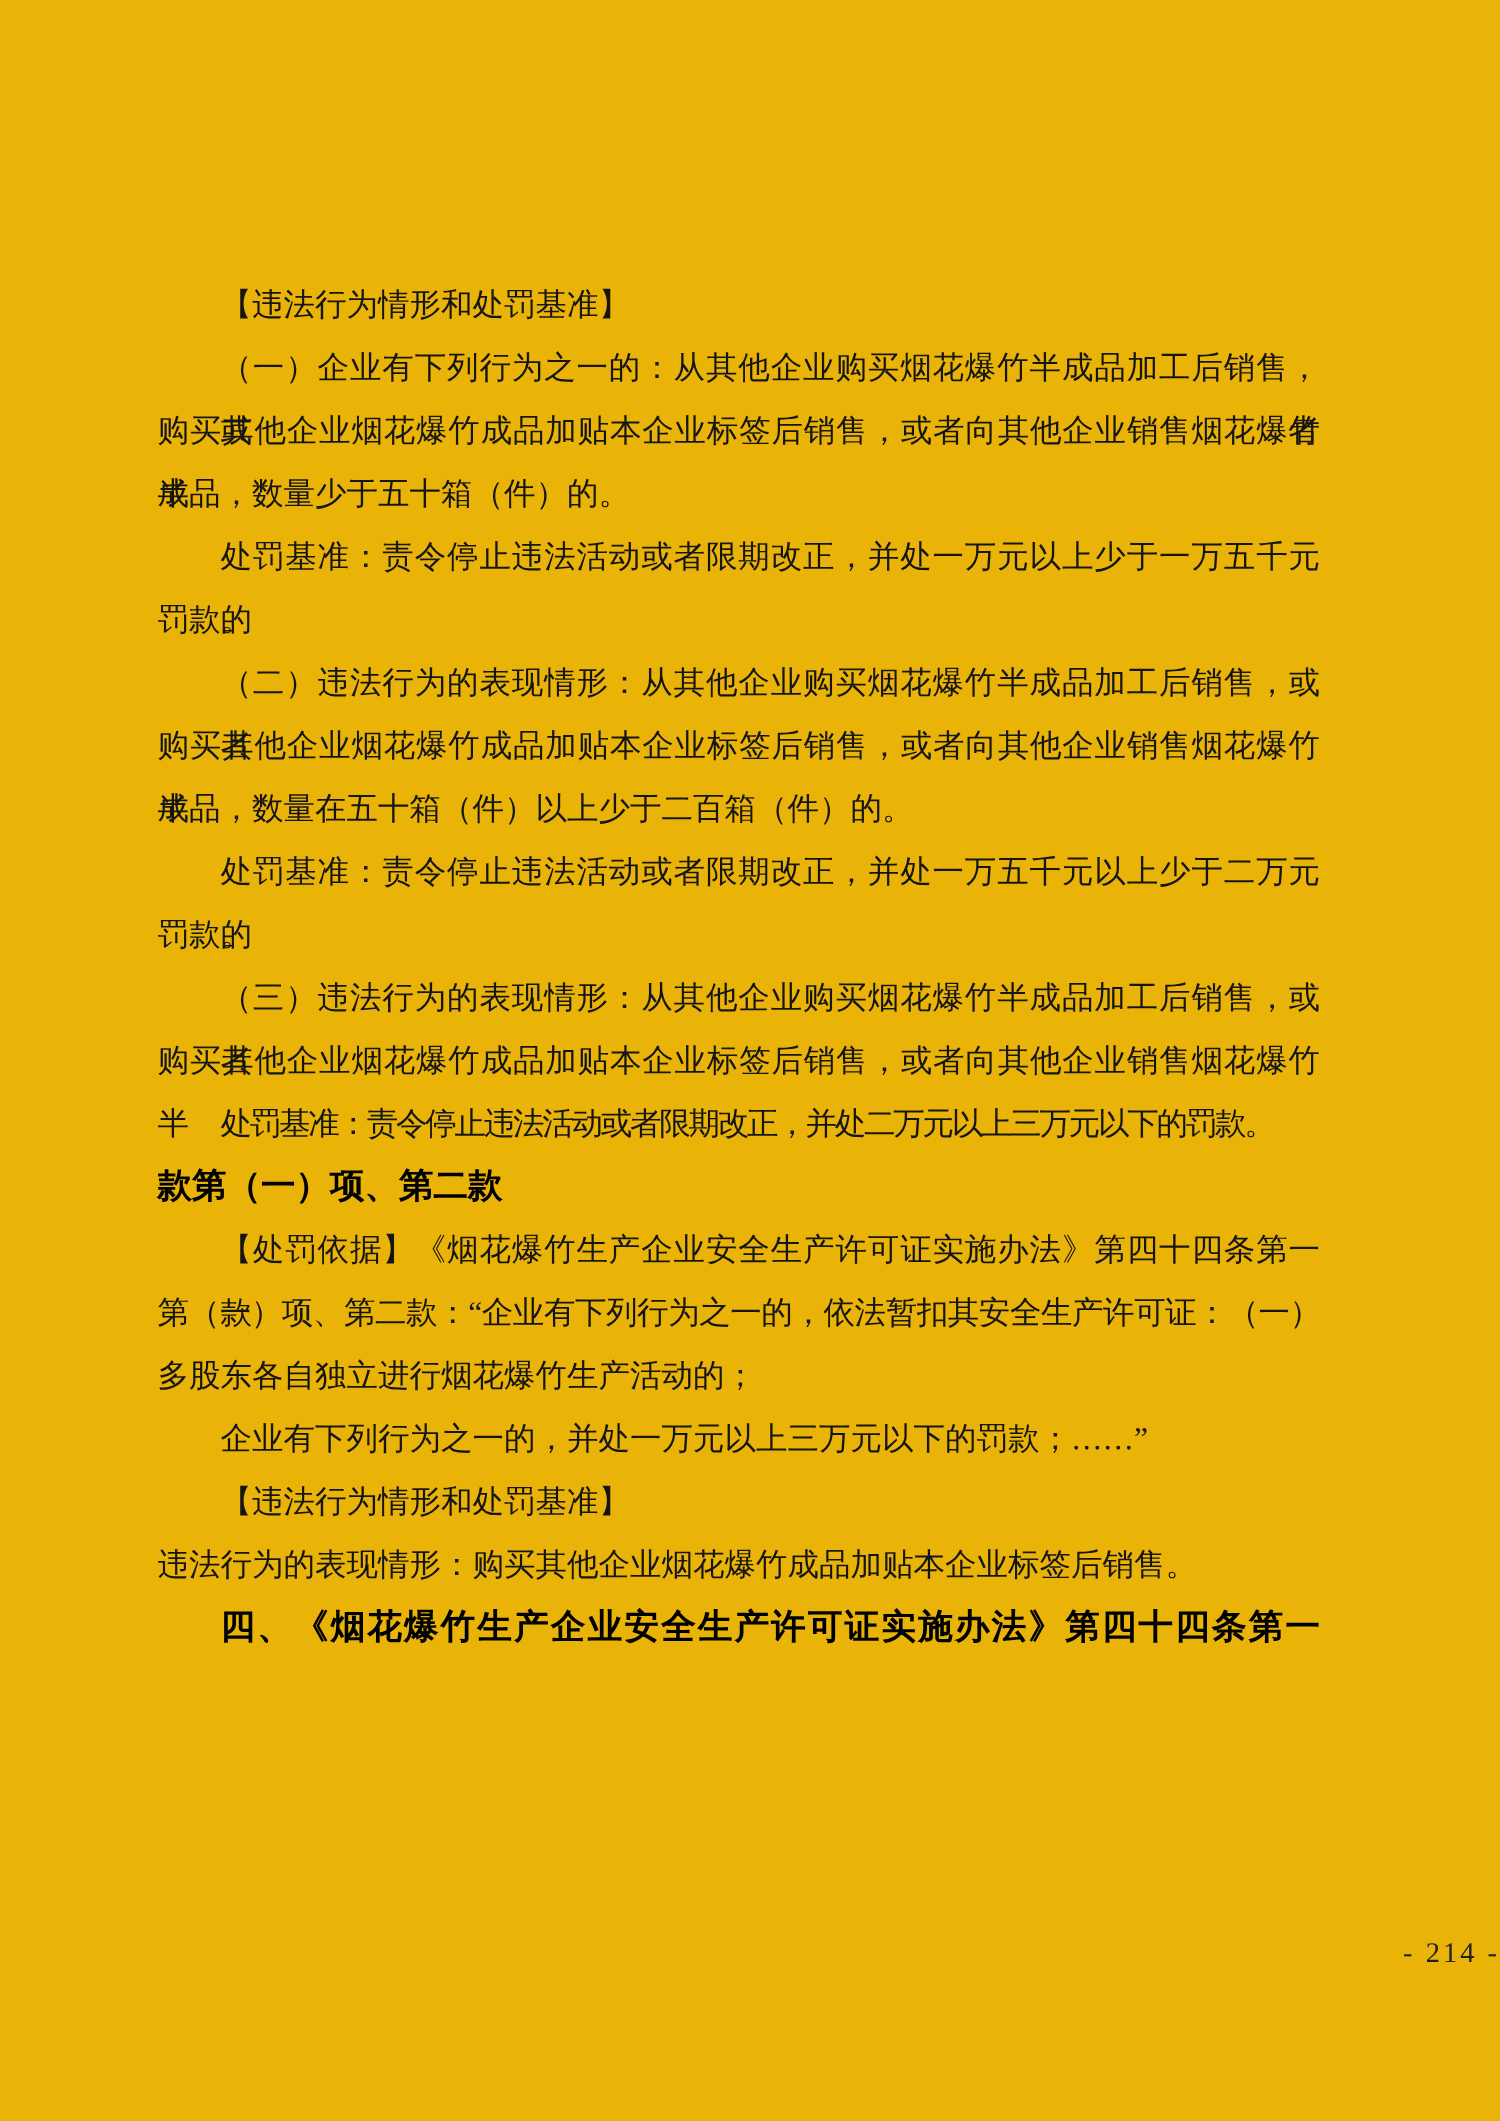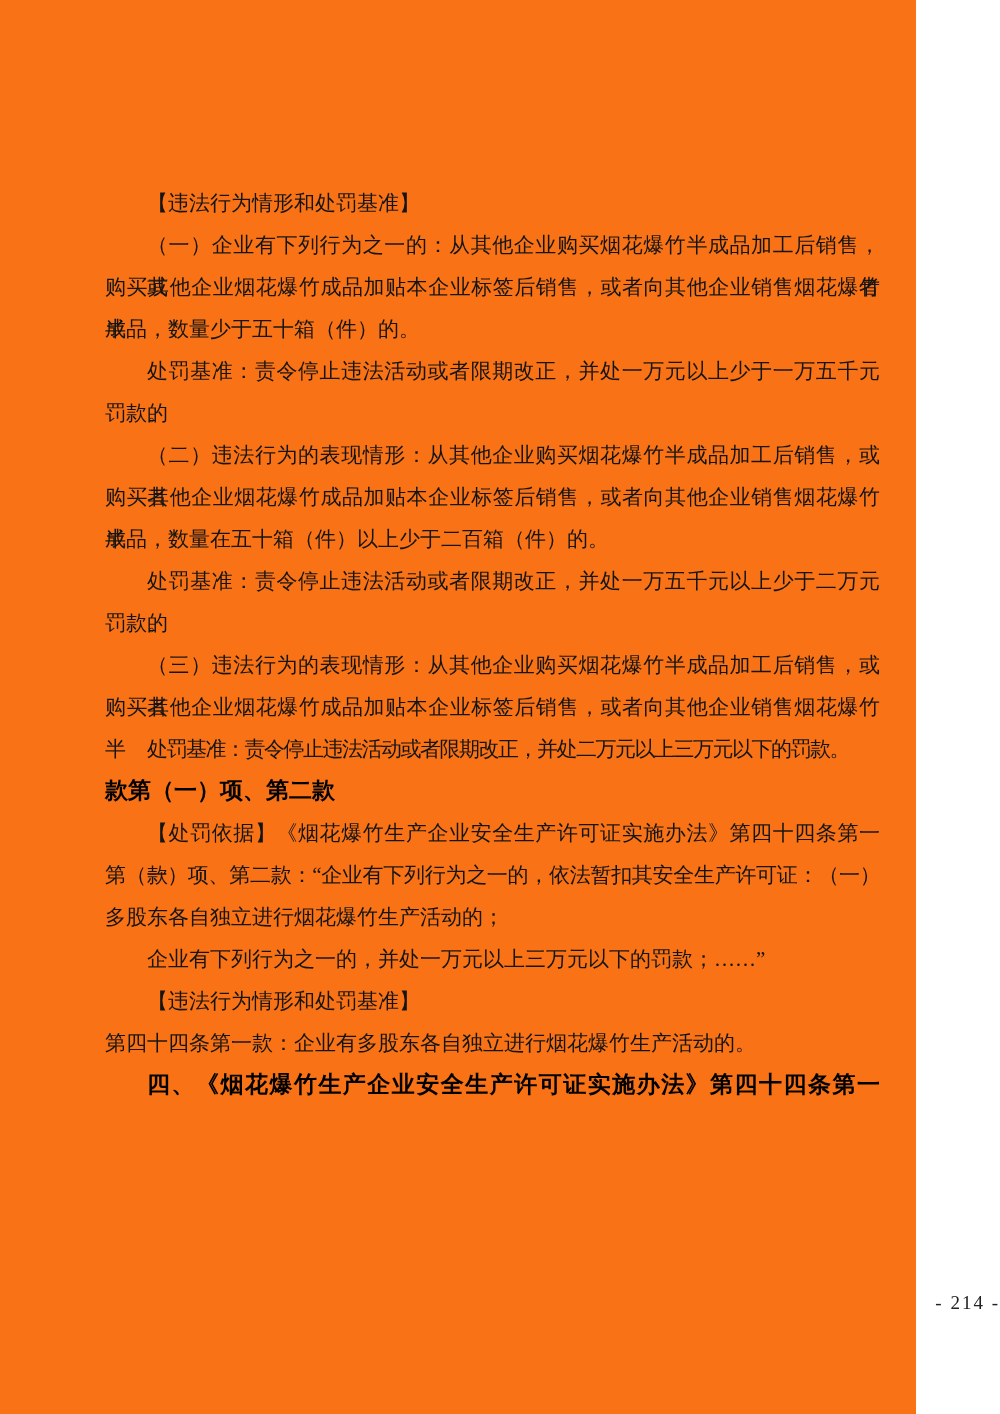--- a/index.html
+++ b/index.html
@@ -17,9 +17,9 @@
   .page {
     position: absolute;
     left: 0; top: 0;
-    width: 916px;
+    width: 1000px;
     height: 1414px;
-    background: #f97316;
+    background: #eab308;
   }
   .content {
     position: absolute;

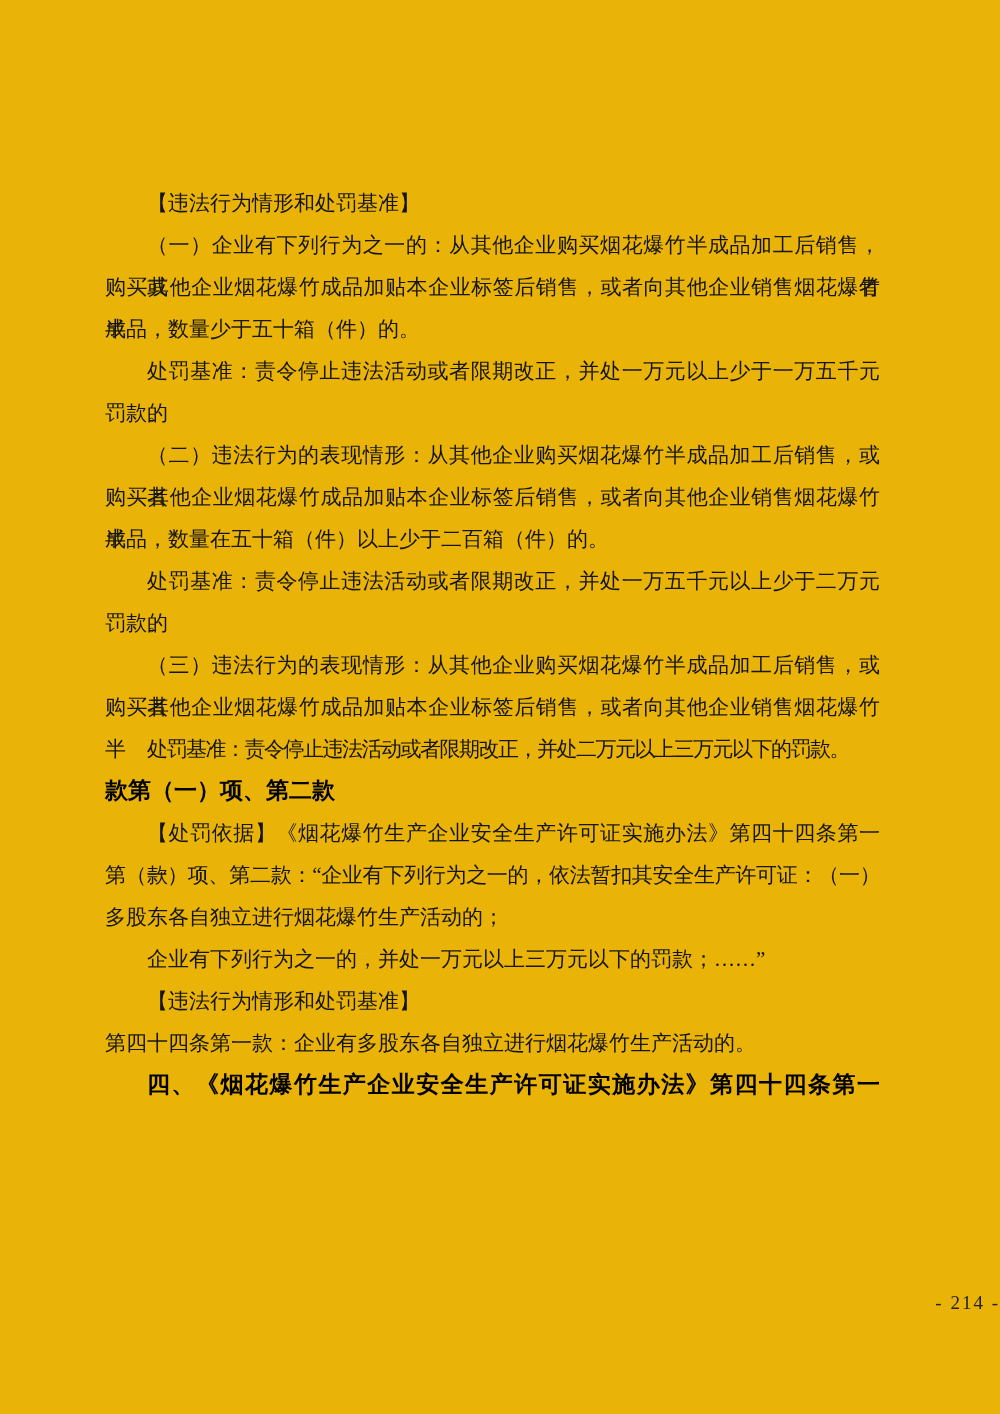--- a/index.html
+++ b/index.html
@@ -93,7 +93,7 @@
       <div class="line">多股东各自独立进行烟花爆竹生产活动的；</div>
       <div class="line indent">企业有下列行为之一的，并处一万元以上三万元以下的罚款；……”</div>
       <div class="line indent">【违法行为情形和处罚基准】</div>
-      <div class="line">第四十四条第一款：企业有多股东各自独立进行烟花爆竹生产活动的。</div>
+      <div class="line">违法行为的表现情形：购买其他企业烟花爆竹成品加贴本企业标签后销售。</div>
       <div class="line indent bold fill">四、《烟花爆竹生产企业安全生产许可证实施办法》第四十四条第一</div>
     </div>
   <div class="pagenum">- 214 -</div>

